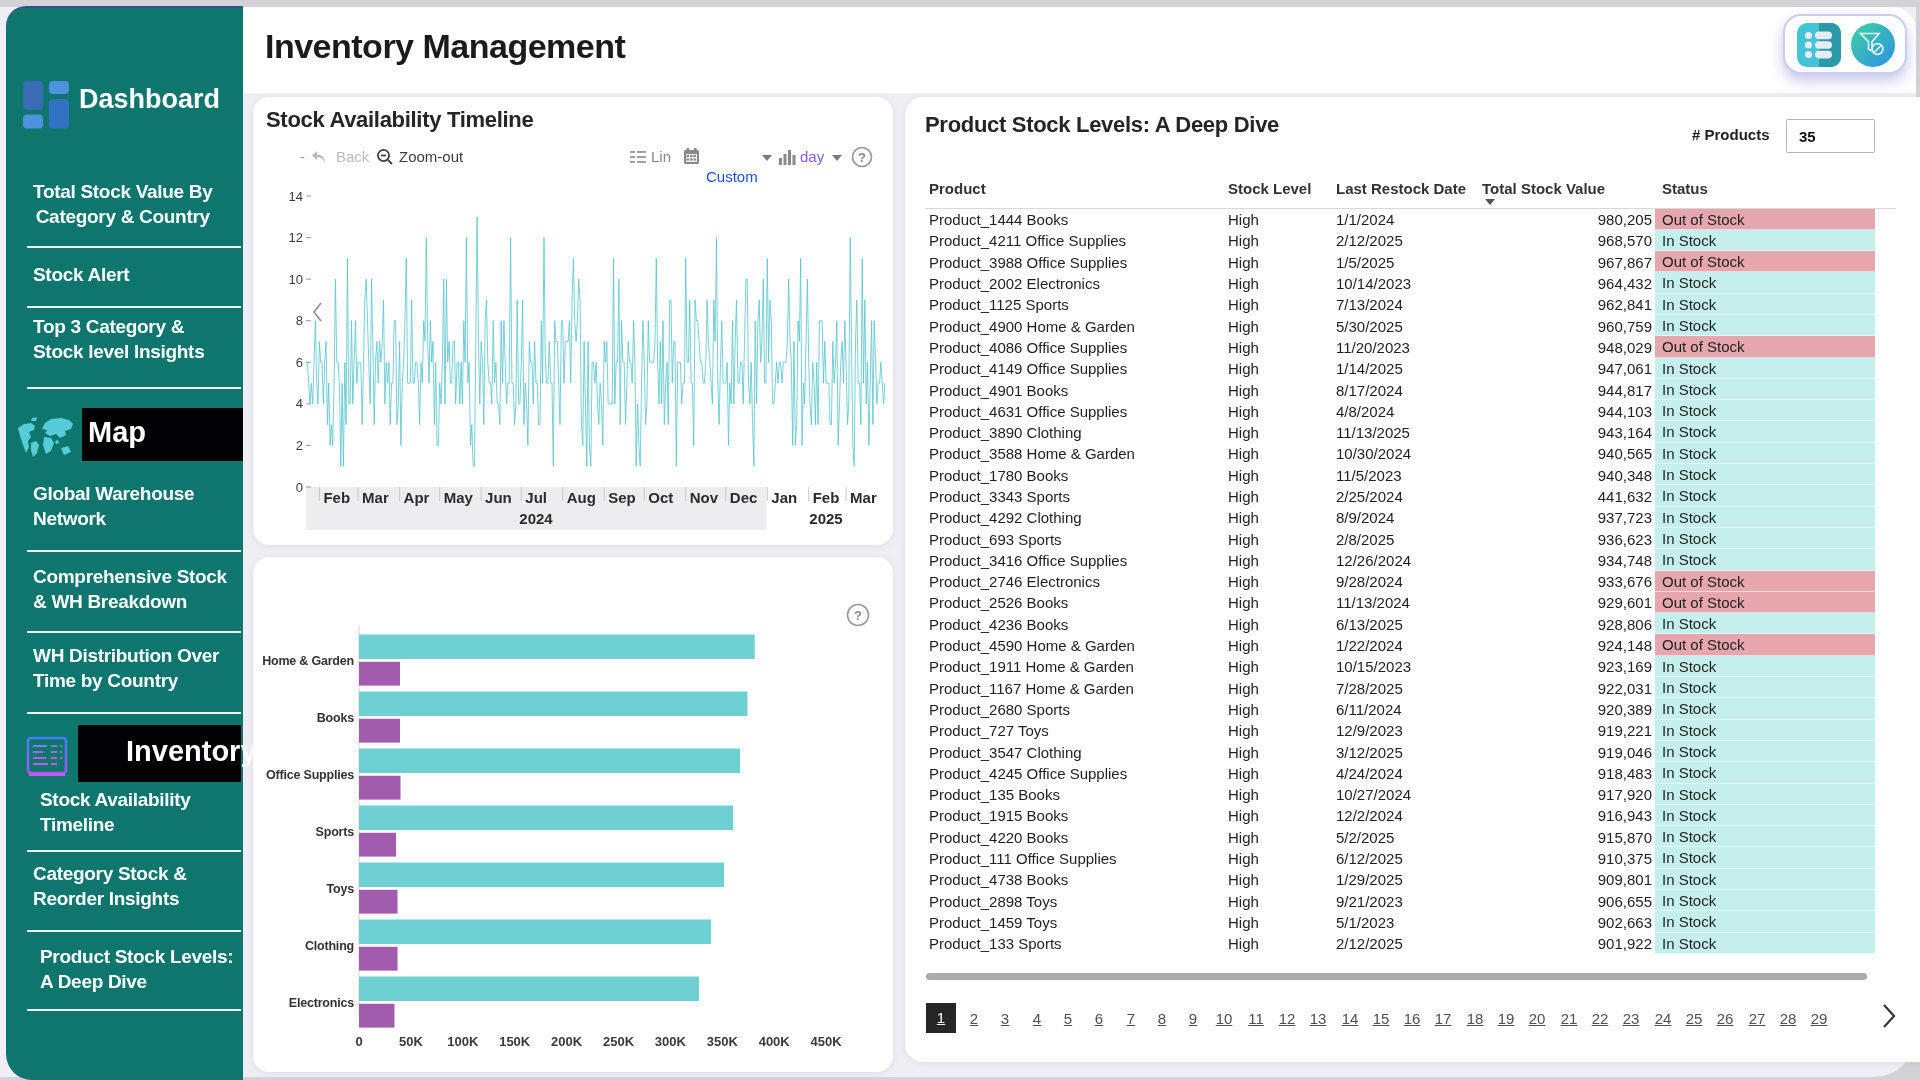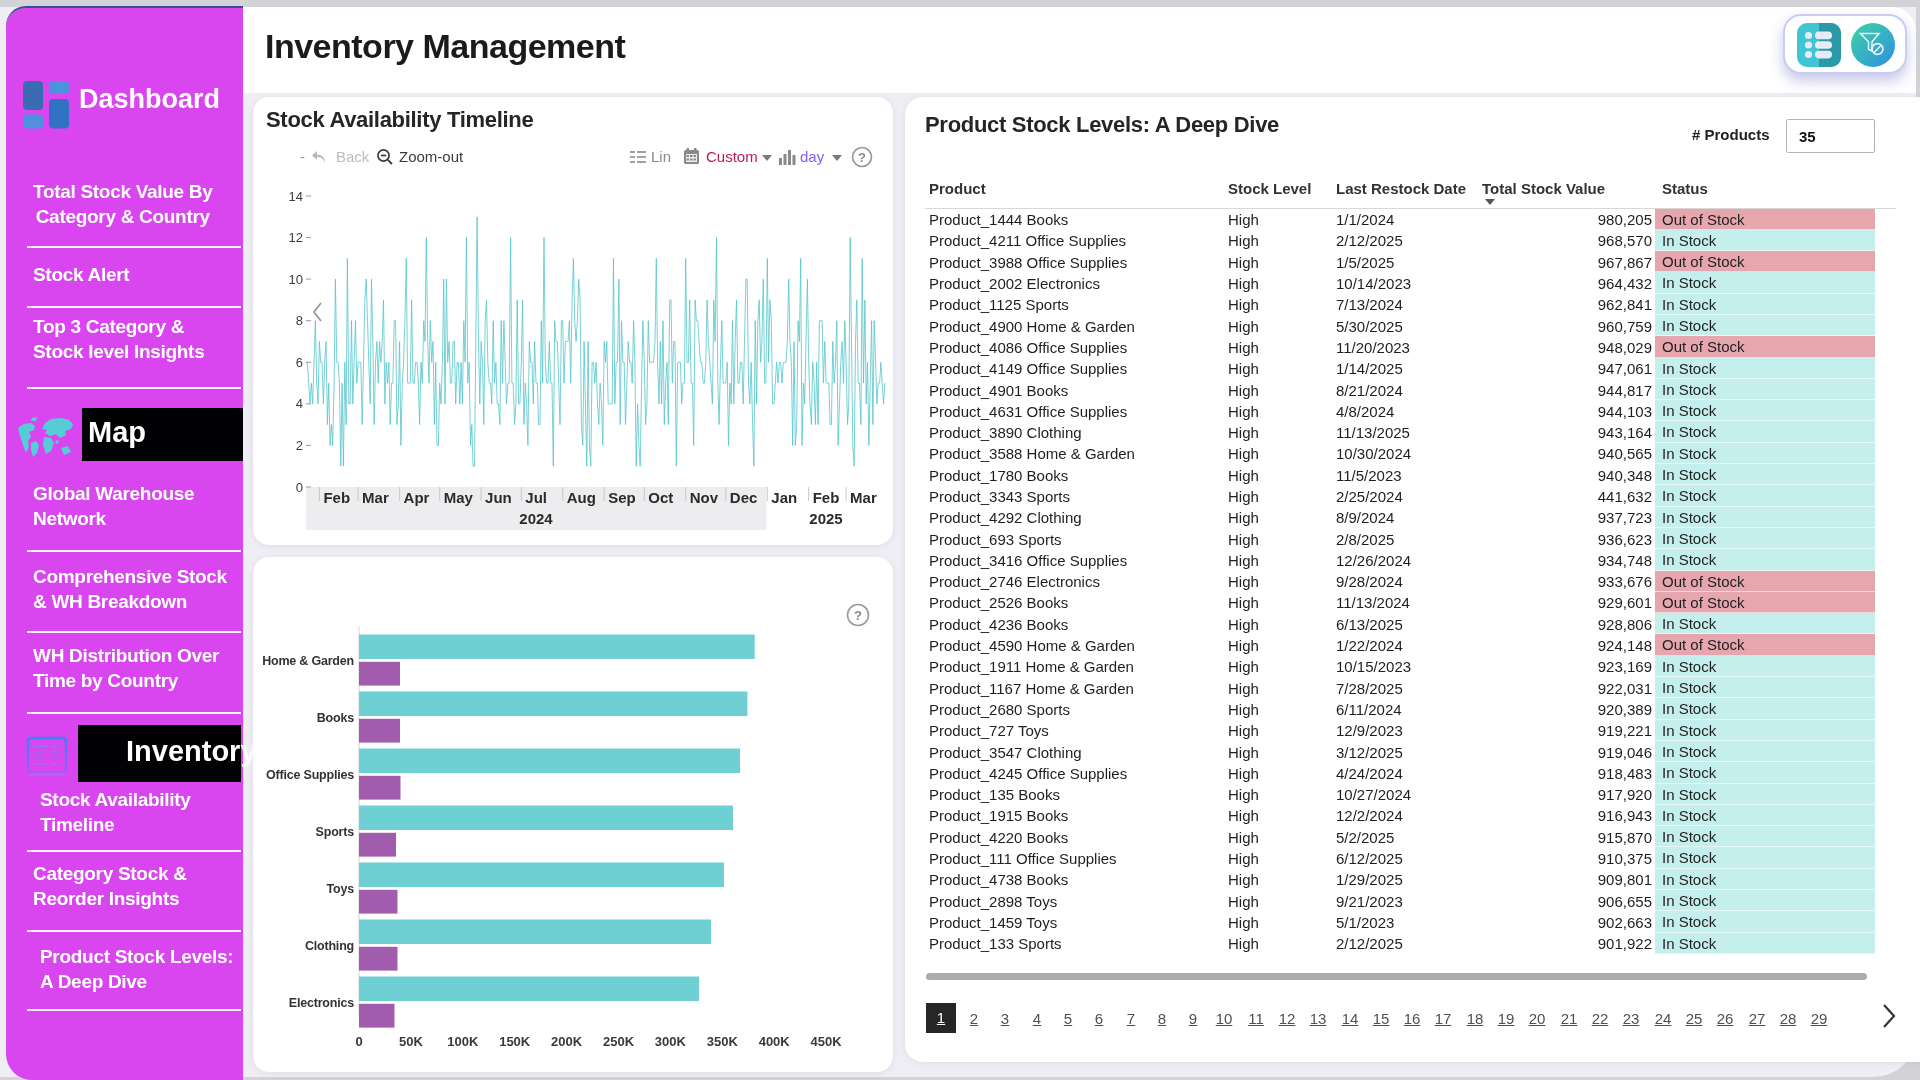--- a/index.html
+++ b/index.html
@@ -9,7 +9,7 @@
 .abs { position:absolute; }
 
 
-#sidebar { left:6px; top:6px; width:237px; height:1074px; background:#d946ef;
+#sidebar { left:6px; top:6px; width:237px; height:1074px; background:#0f766e;
   border-radius:20px 0 0 26px; border-top:2px solid #33508e; }
 #sidebar .nav { position:absolute; left:27px; color:#fff; font-weight:bold;
   font-size:19px; line-height:25px; letter-spacing:-0.3px; }

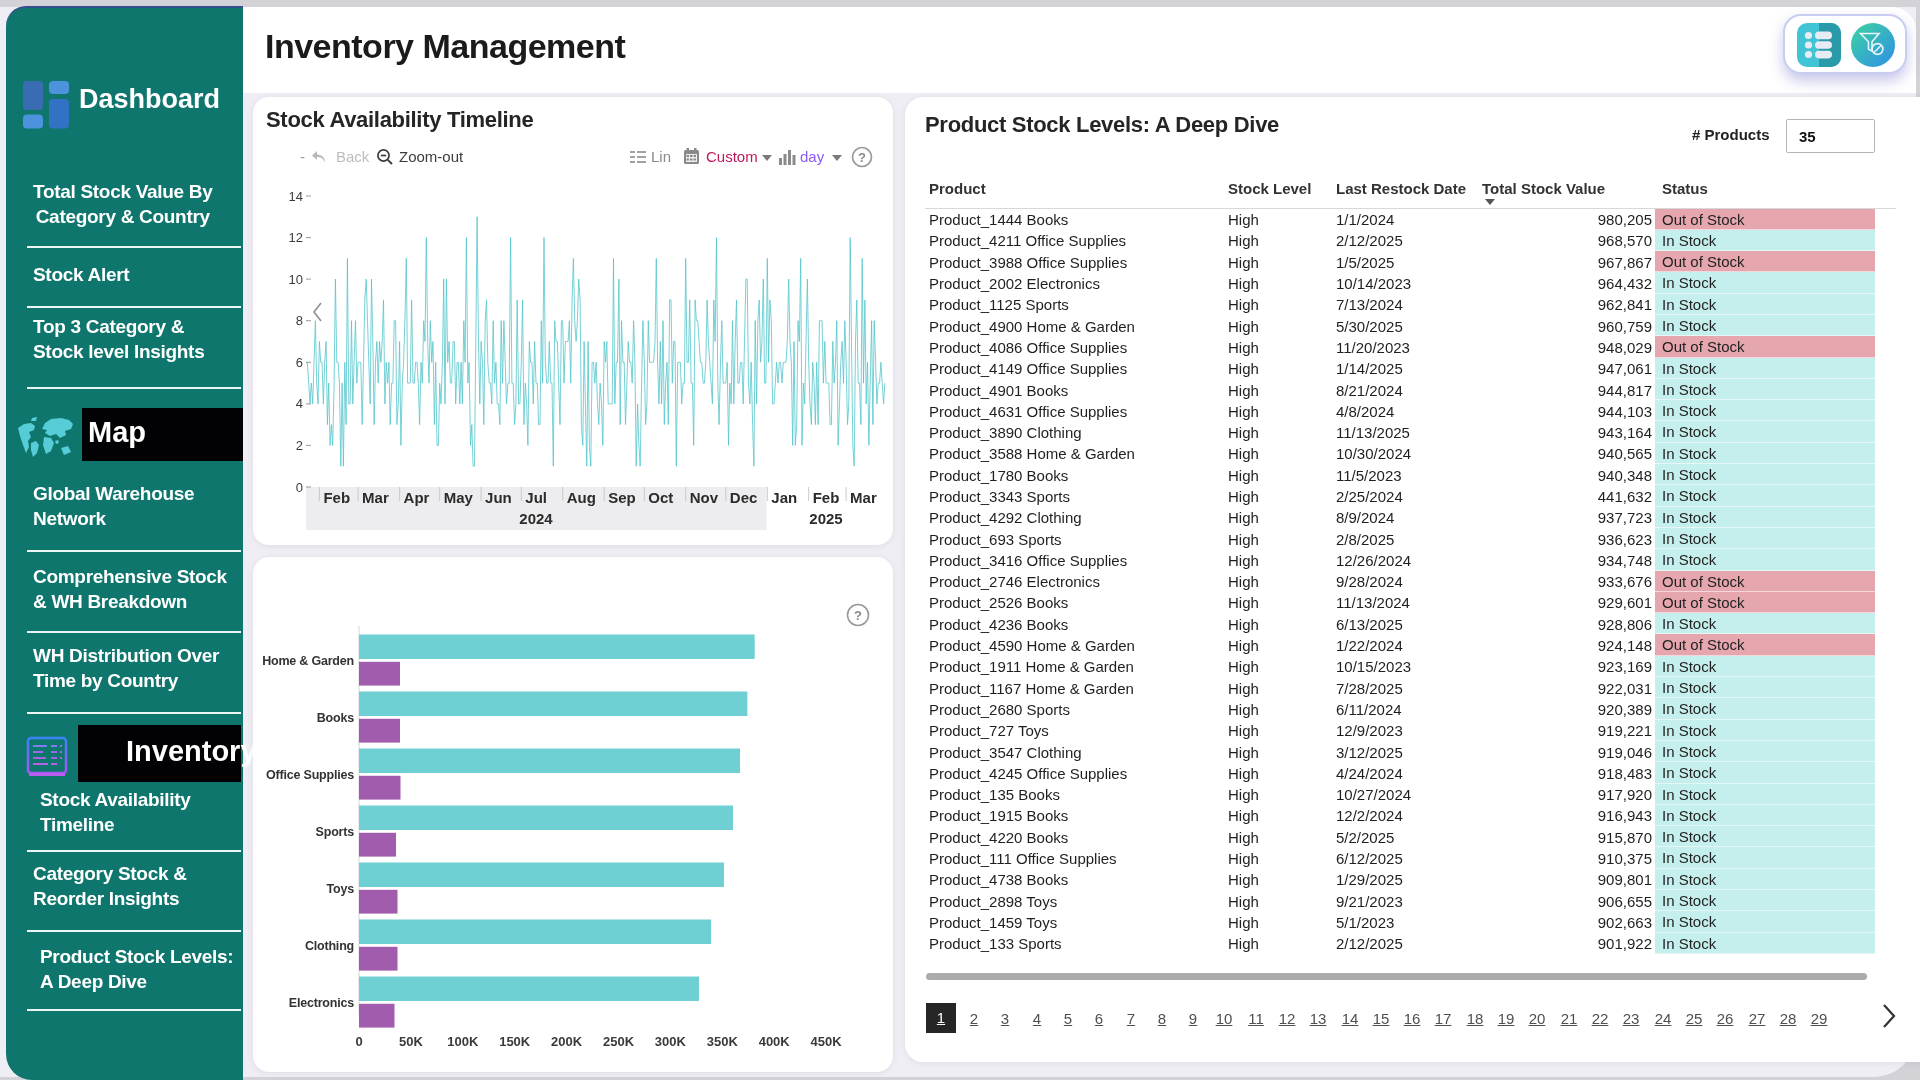--- a/index.html
+++ b/index.html
@@ -191,7 +191,7 @@
     <rect x="3.5" y="0" width="2.5" height="4" fill="#8a8a8a"></rect>
       <rect x="11" y="0" width="2.5" height="4" fill="#8a8a8a"></rect>
   </svg>
-  <div class="tbtxt" style="left:453px;color:#be185d;">Custom</div>
+  <div class="tbtxt" style="left:453px;color:#1d4ed8;margin-top:20px;">Custom</div>
   <div class="abs" style="left:509px;top:58px;width:0;height:0;border-left:5px solid transparent;border-right:5px solid transparent;border-top:6px solid #7a7a7a;"></div>
   <svg class="abs" style="left:526px;top:52px" width="17" height="16" viewBox="0 0 17 16">
     <g fill="#8a8a8a">

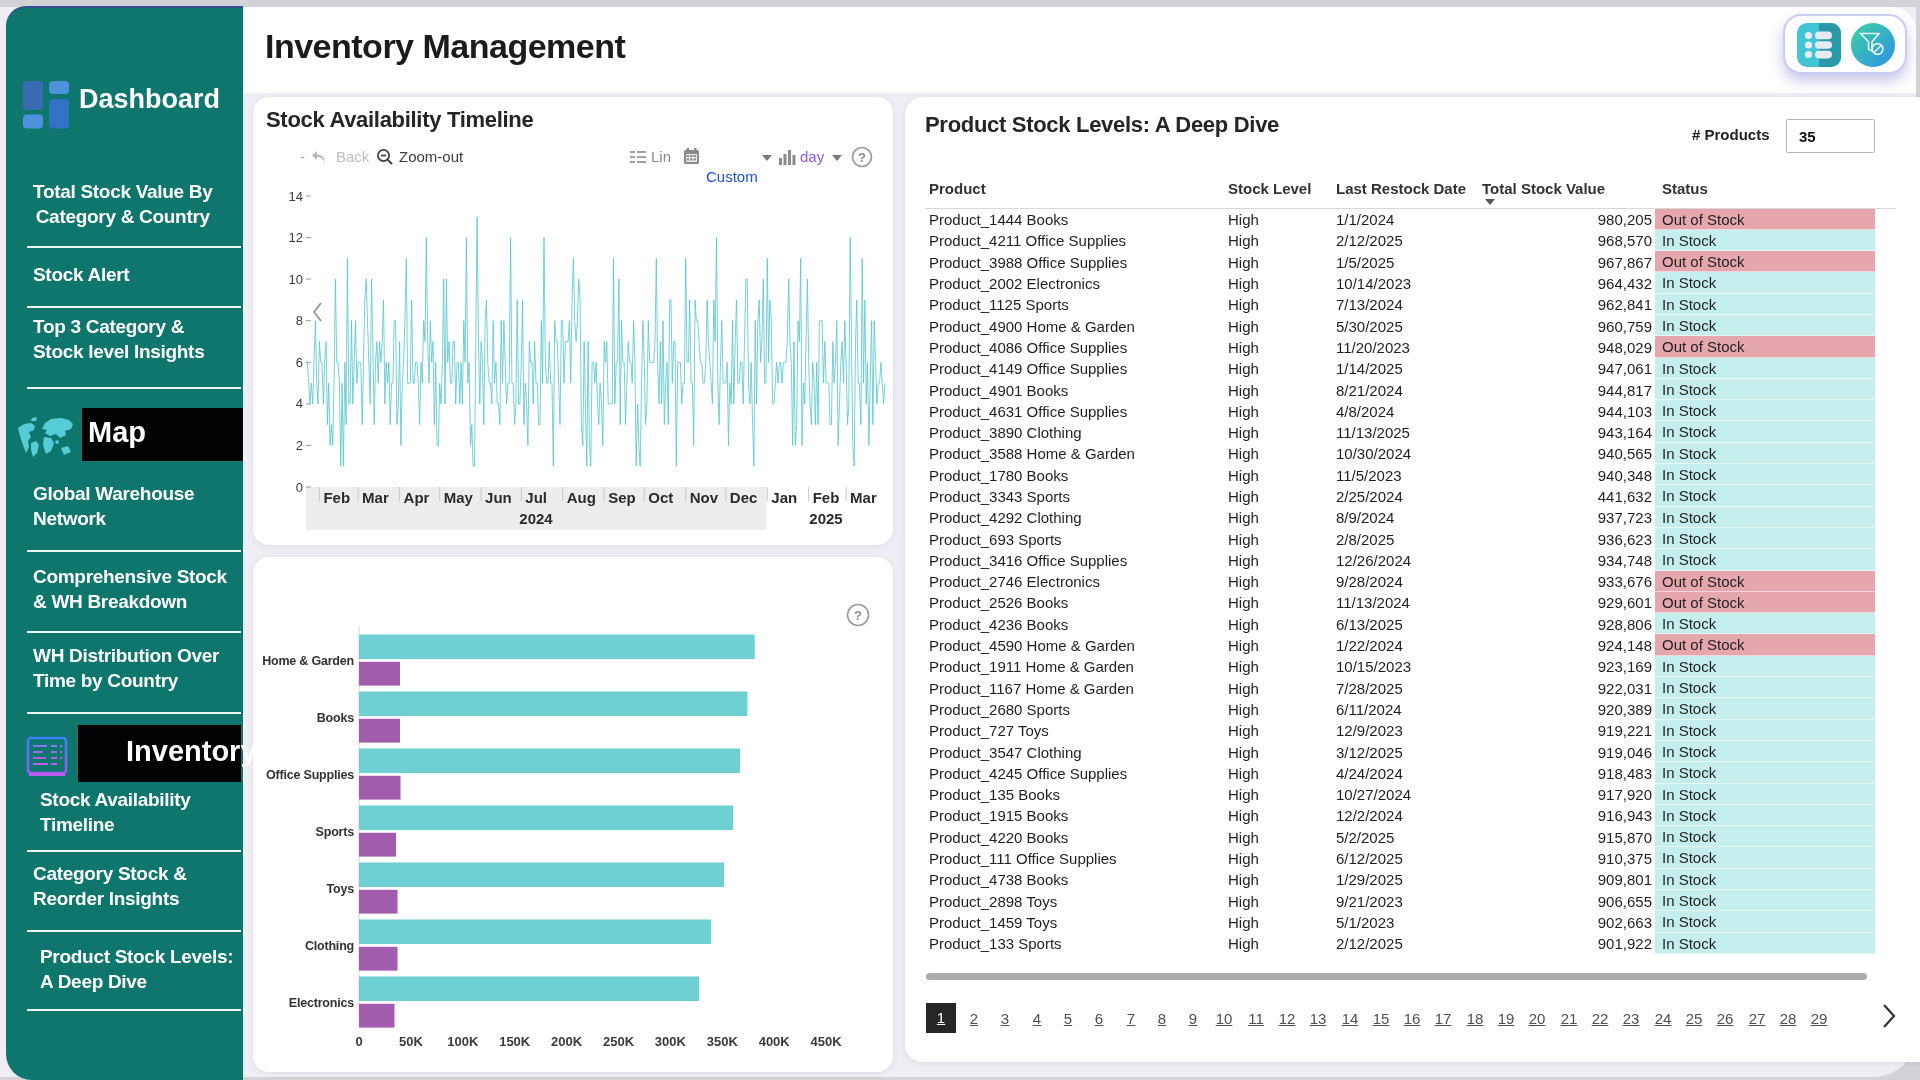--- a/index.html
+++ b/index.html
@@ -374,7 +374,7 @@
 <div class="tr">
         <span class="c1">Product_4901 Books</span>
         <span class="c2">High</span>
-        <span class="c3">8/21/2024</span>
+        <span class="c3">8/17/2024</span>
         <span class="c4">944,817</span>
         <span class="c5 ok">In Stock</span>
       </div>

